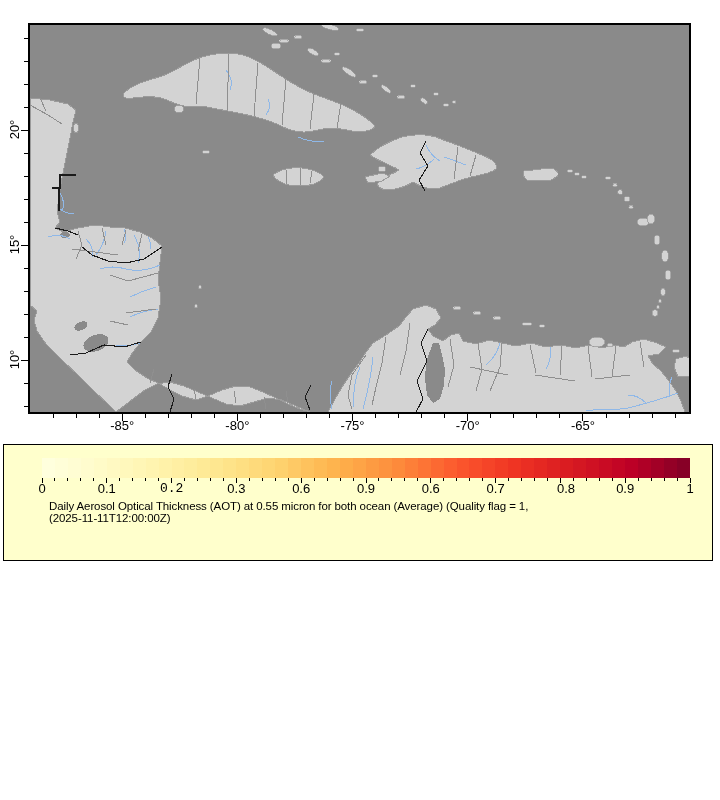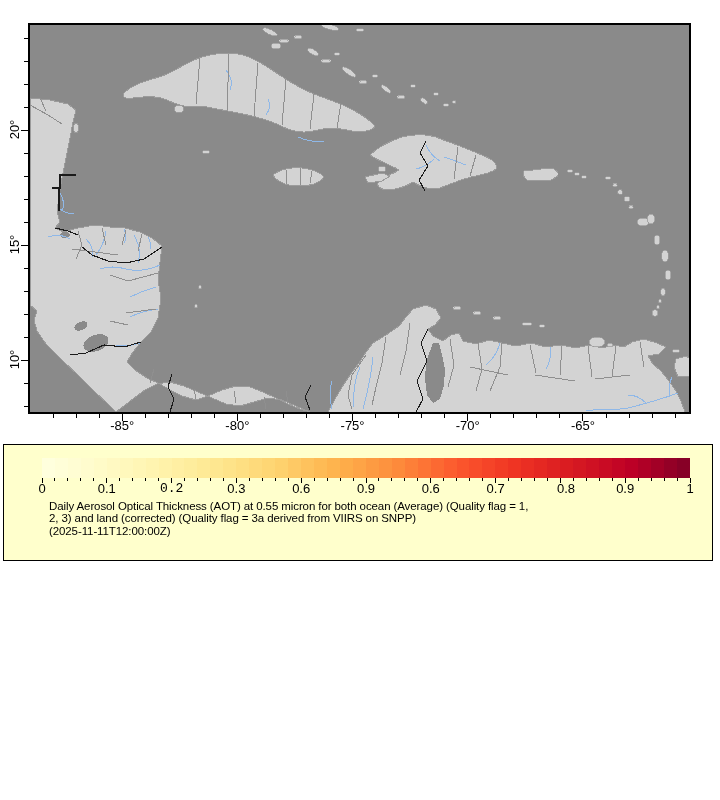--- a/index.html
+++ b/index.html
@@ -305,7 +305,6 @@
   <div id="cbticks"></div>
   <div class="abs caption">
     <div class="b">Daily Aerosol Optical Thickness (AOT) at 0.55 micron for both ocean (Average) (Quality flag = 1,</div>
-    <div class="b">2, 3) and land (corrected) (Quality flag = 3a derived from VIIRS on SNPP)</div>
     <div>(2025-11-11T12:00:00Z)</div>
   </div>
 <div class="abs cbtick" style="left: 37.5px; top: 33px; height: 5px;"></div>

